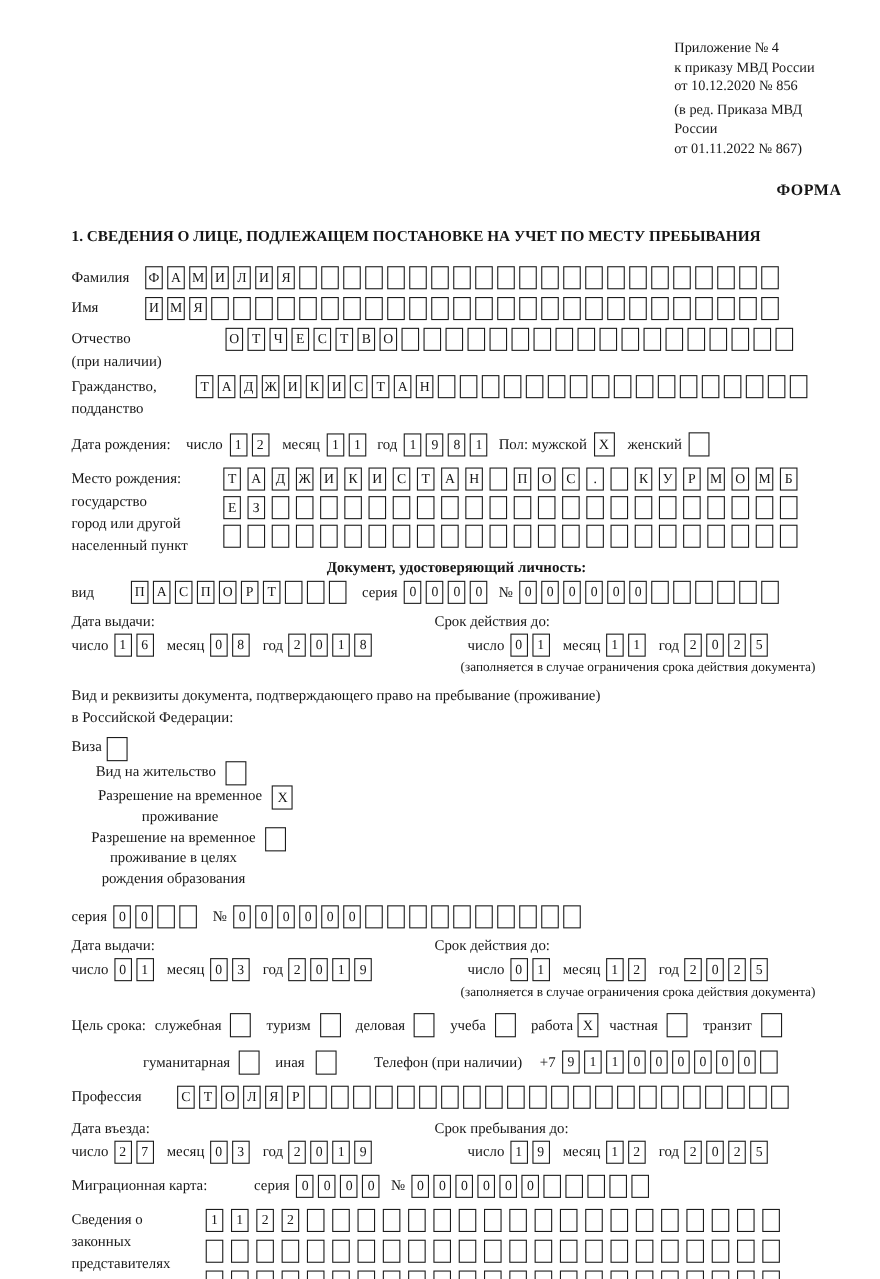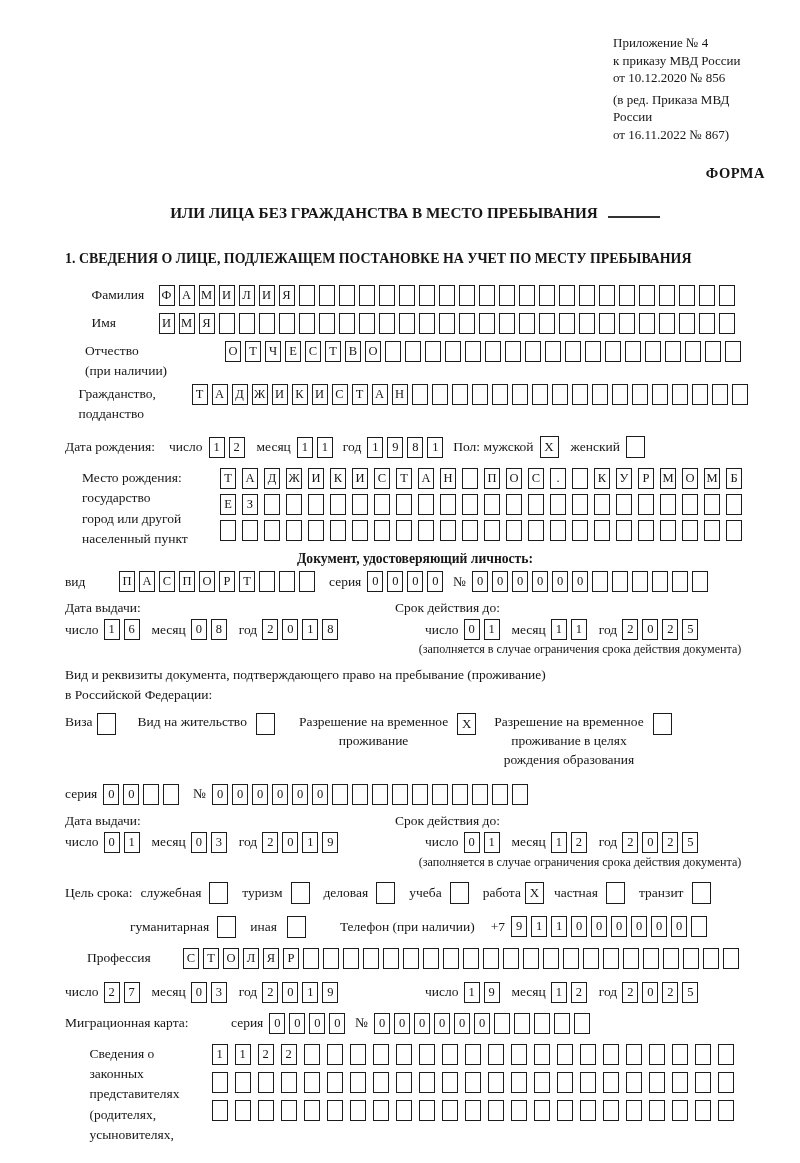--- a/index.html
+++ b/index.html
@@ -68,7 +68,7 @@
     <div>от 10.12.2020 № 856</div>
     <div class="ed">
       <div>(в ред. Приказа МВД России</div>
-      <div>от 16.11.2022 № 867)</div>
+      <div>от 01.11.2022 № 867)</div>
     </div>
   </div>
   <div class="forma">ФОРМА</div>

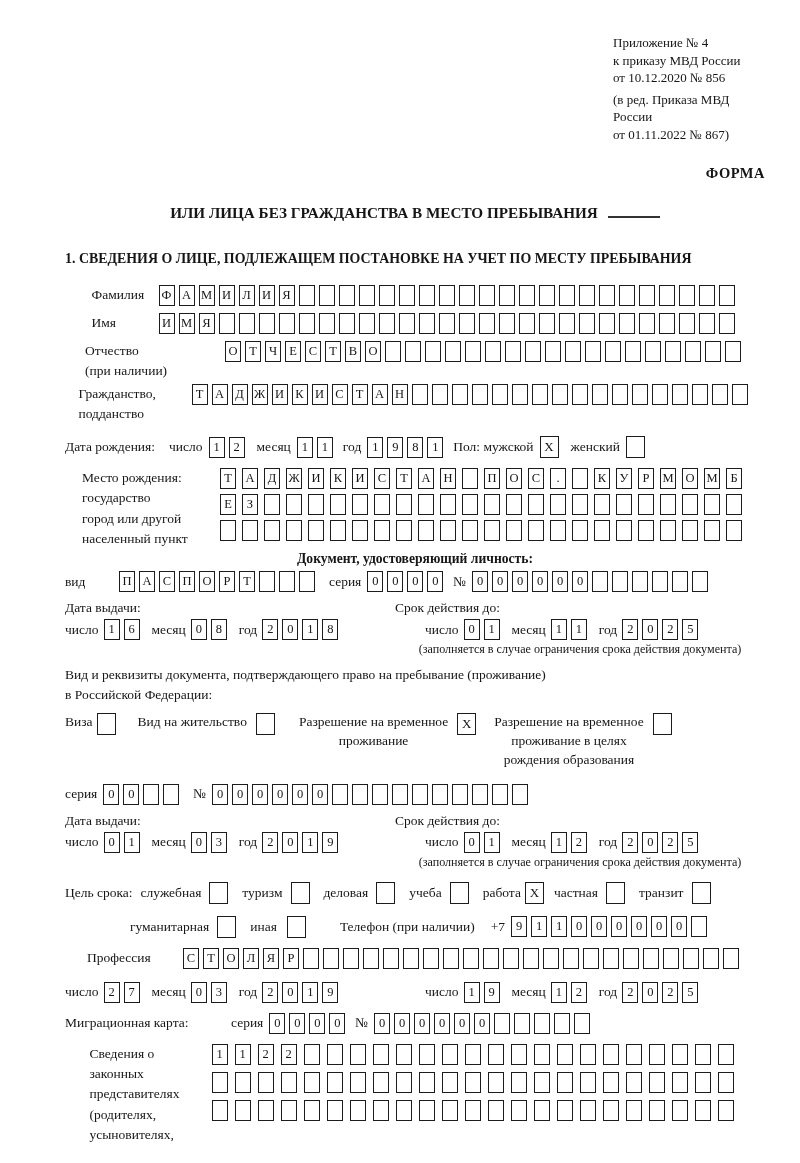--- a/index.html
+++ b/index.html
@@ -74,7 +74,6 @@
   <div class="forma">ФОРМА</div>
 
   <div class="title">
-    <div><span>ИЛИ ЛИЦА БЕЗ ГРАЖДАНСТВА В МЕСТО ПРЕБЫВАНИЯ</span><span class="blank-line"></span></div>
   </div>
 
   <div class="sec1">1. СВЕДЕНИЯ О ЛИЦЕ, ПОДЛЕЖАЩЕМ ПОСТАНОВКЕ НА УЧЕТ ПО МЕСТУ ПРЕБЫВАНИЯ</div>

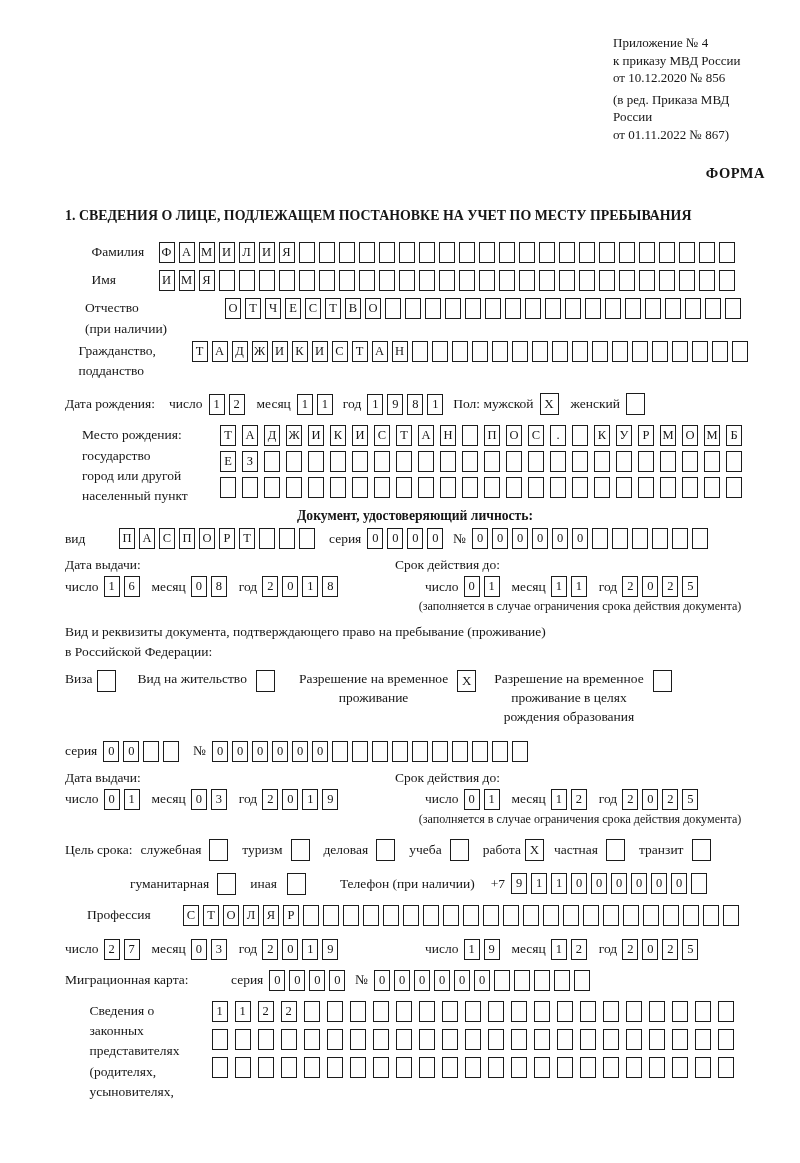--- a/index.html
+++ b/index.html
@@ -18,7 +18,7 @@
   .blank-line{display:inline-block;width:52px;border-bottom:2px solid #333;height:1px;margin-left:10px;vertical-align:baseline;}
   .sec1{margin-top:26px;font-weight:bold;font-size:13.9px;}
   
-  .frow{display:flex;align-items:flex-start;margin-top:7px;justify-content:center;}
+  .frow{display:flex;align-items:flex-start;margin-top:7px;}
   .flabel{flex:none;line-height:1.5;}
   .cells{display:flex;flex-wrap:nowrap;align-items:center;}
   .cells .cell{

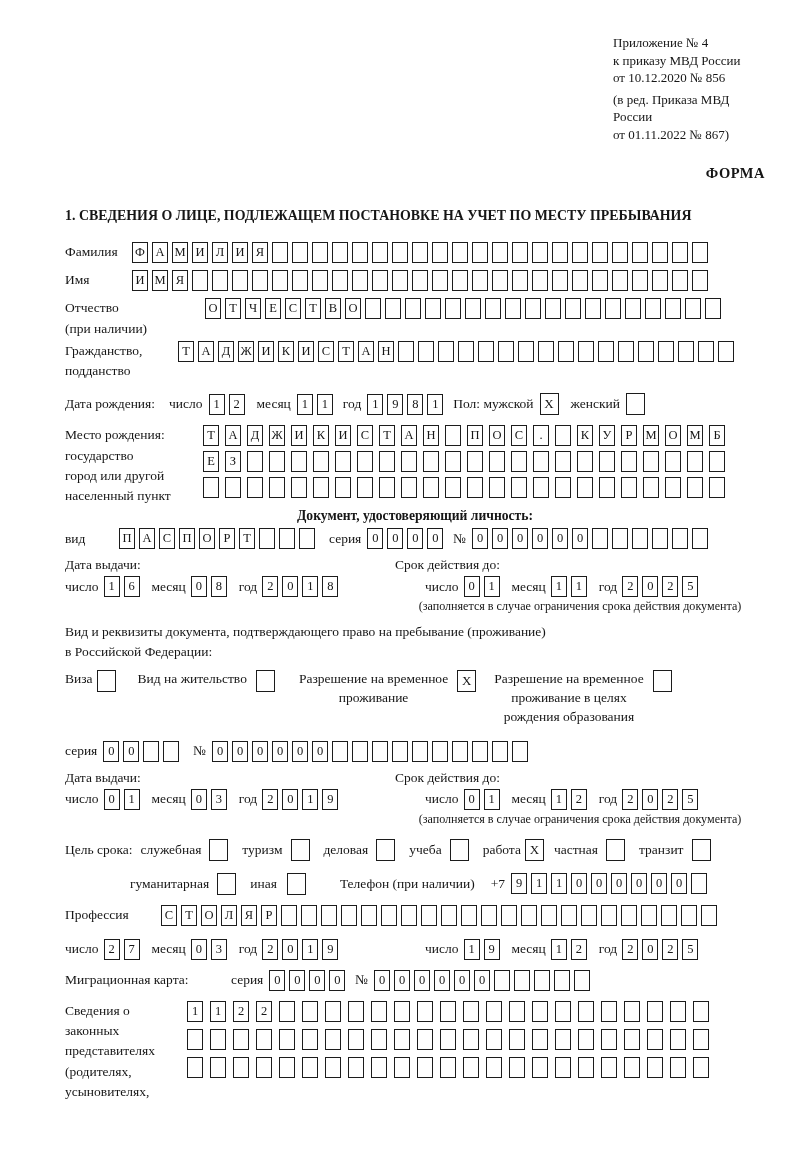--- a/index.html
+++ b/index.html
@@ -45,7 +45,7 @@
   .note{font-size:12.1px;text-align:center;margin-top:2px;}
   .center-head{text-align:center;font-weight:bold;margin-top:10px;font-size:13.6px;}
   
-  .opts{display:flex;align-items:flex-start;margin-top:10px;}
+  .opts{display:flex;align-items:flex-start;margin-top:10px;flex-direction:column;}
   .opt{display:flex;align-items:flex-start;}
   .opt .olabel{line-height:1.4;}
   .opt .olabel.center{text-align:center;}

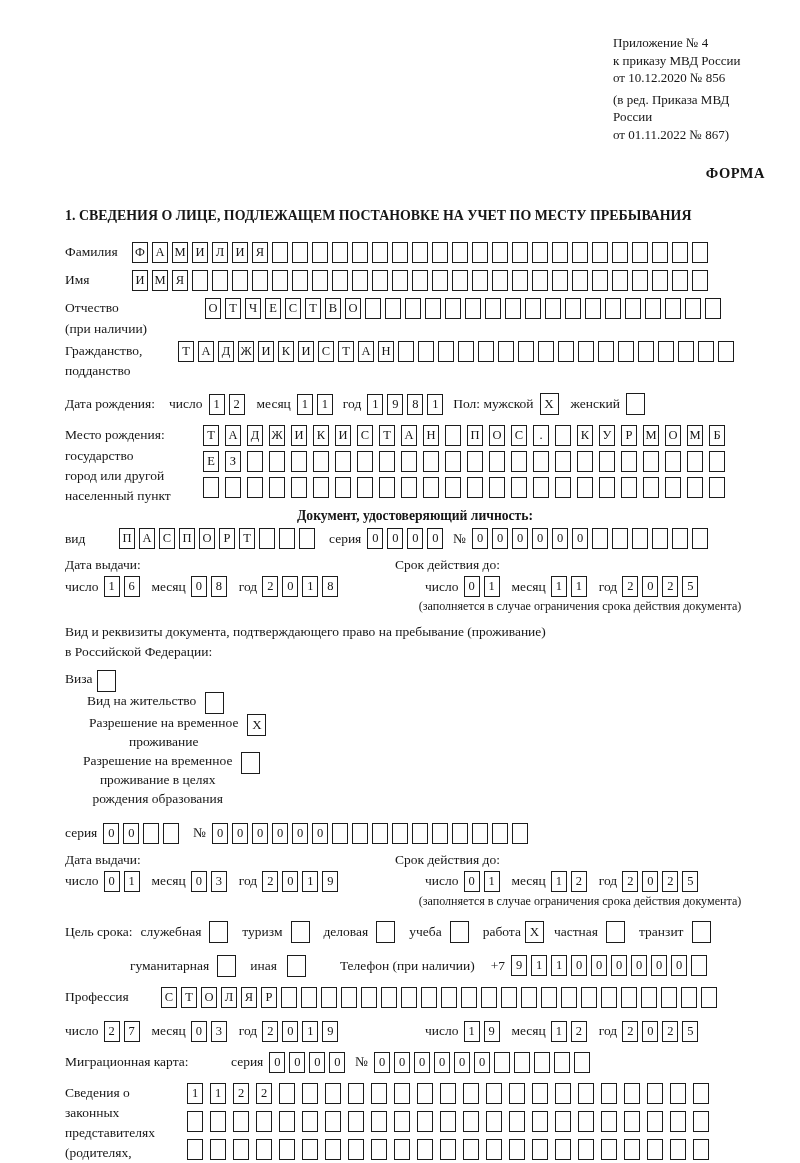--- a/index.html
+++ b/index.html
@@ -623,6 +623,7 @@
 
   <div class="datecols" style="margin-top:10px;">
     <div class="dcol-l">
+      <div class="dghead">Дата въезда:</div>
       <div class="dgrow">
         <span class="dlabel">число</span>
         <span class="cells">

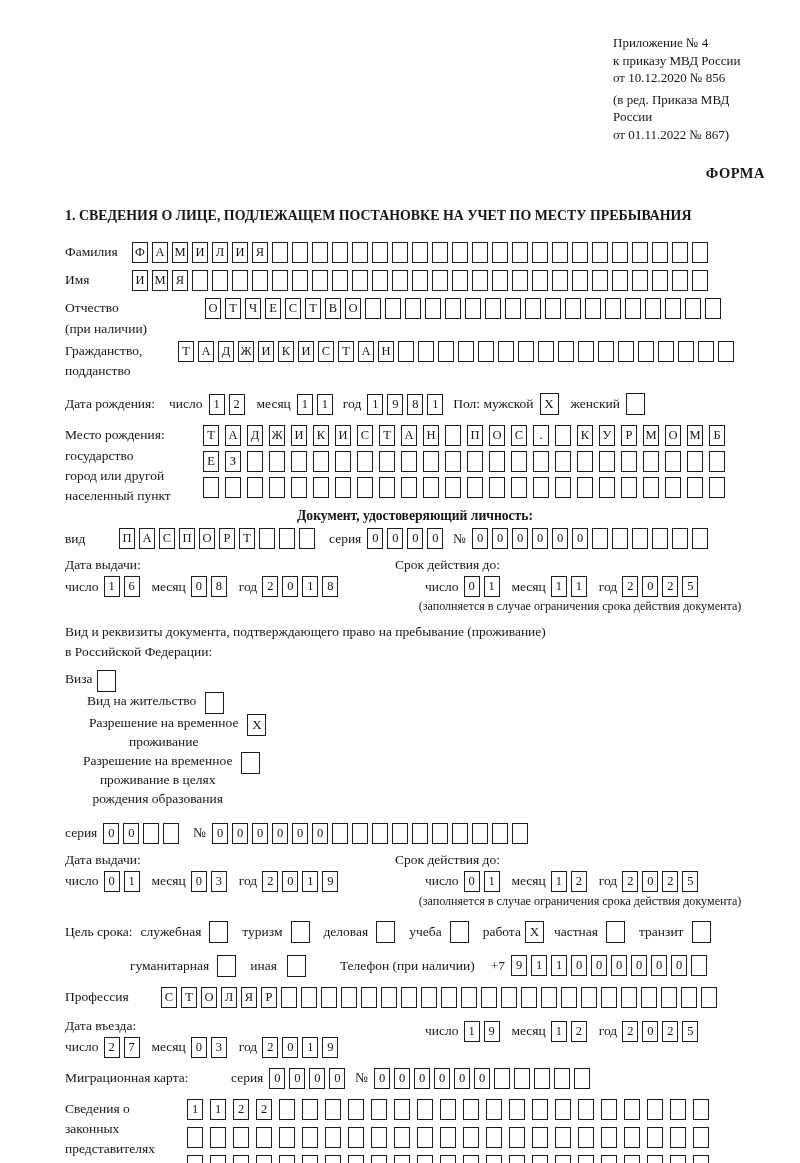--- a/index.html
+++ b/index.html
@@ -645,6 +645,7 @@
       </div>
     </div>
     <div class="dcol-r">
+      <div class="dghead">Срок пребывания до:</div>
       <div class="dgrow" style="margin-left:30px;">
         <span class="dlabel">число</span>
         <span class="cells">

